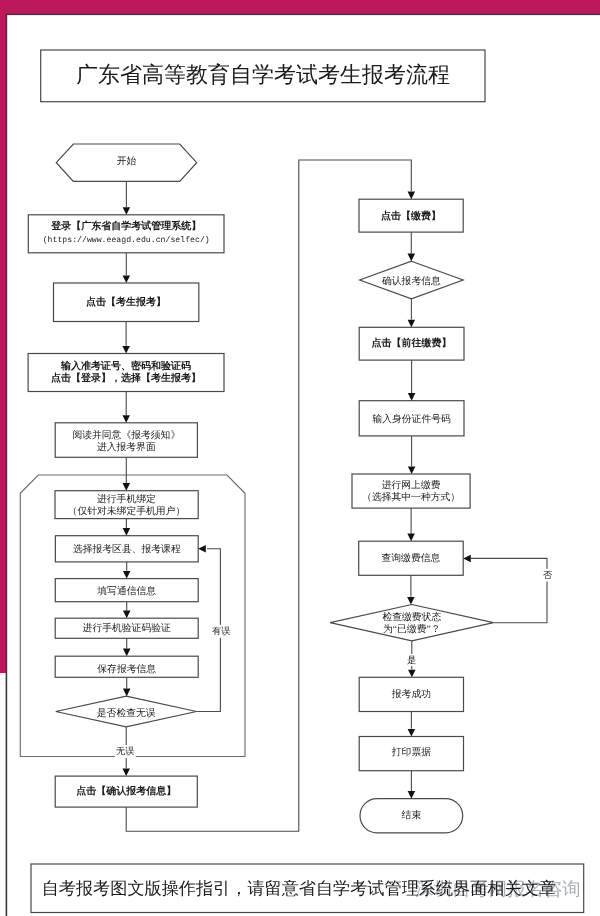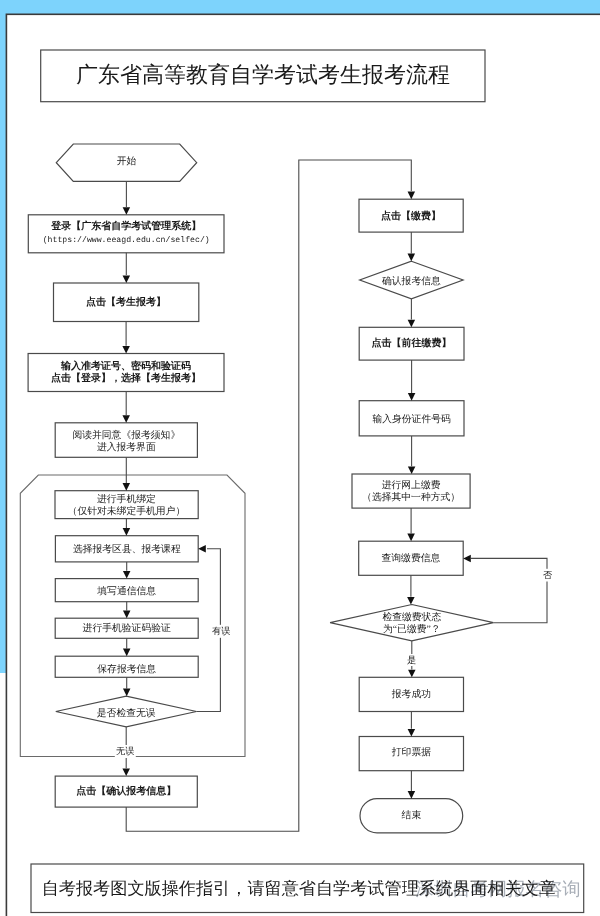--- a/index.html
+++ b/index.html
@@ -7,7 +7,7 @@
   *{-webkit-font-smoothing:antialiased;text-rendering:geometricPrecision;}
   body{width:600px;height:916px;background:#fdfdfd;overflow:hidden;
        font-family:"Liberation Serif",serif;}
-  #stage{position:relative;width:600px;height:673px;background:#7dd3fc;}
+  #stage{position:relative;width:600px;height:673px;background:#be185d;}
   #chart{position:absolute;left:0;top:0;}
   .bx{fill:#ffffff;stroke:#4a4a4a;stroke-width:1.2;}
   .panel{fill:#ffffff;stroke:#3a3a3a;stroke-width:1.6;}

